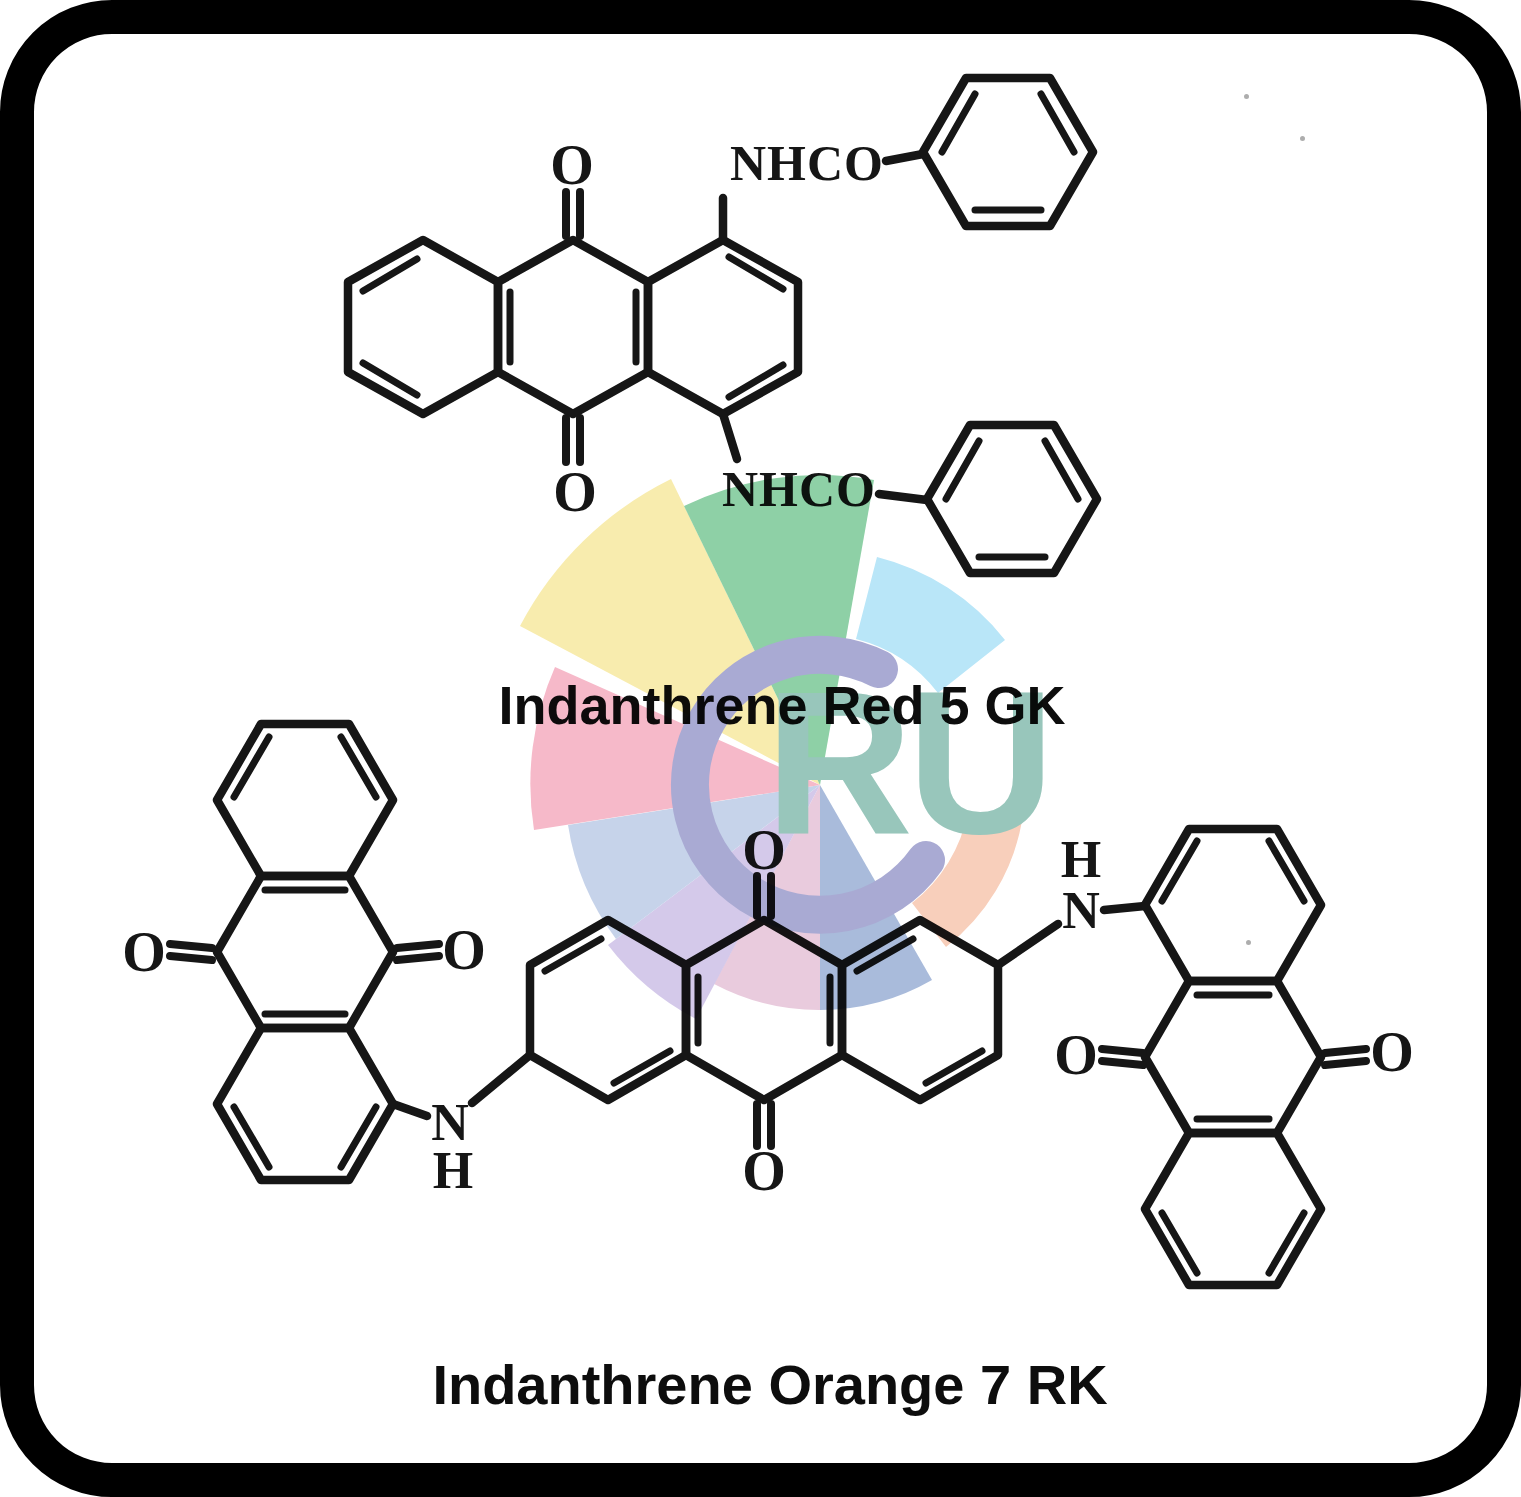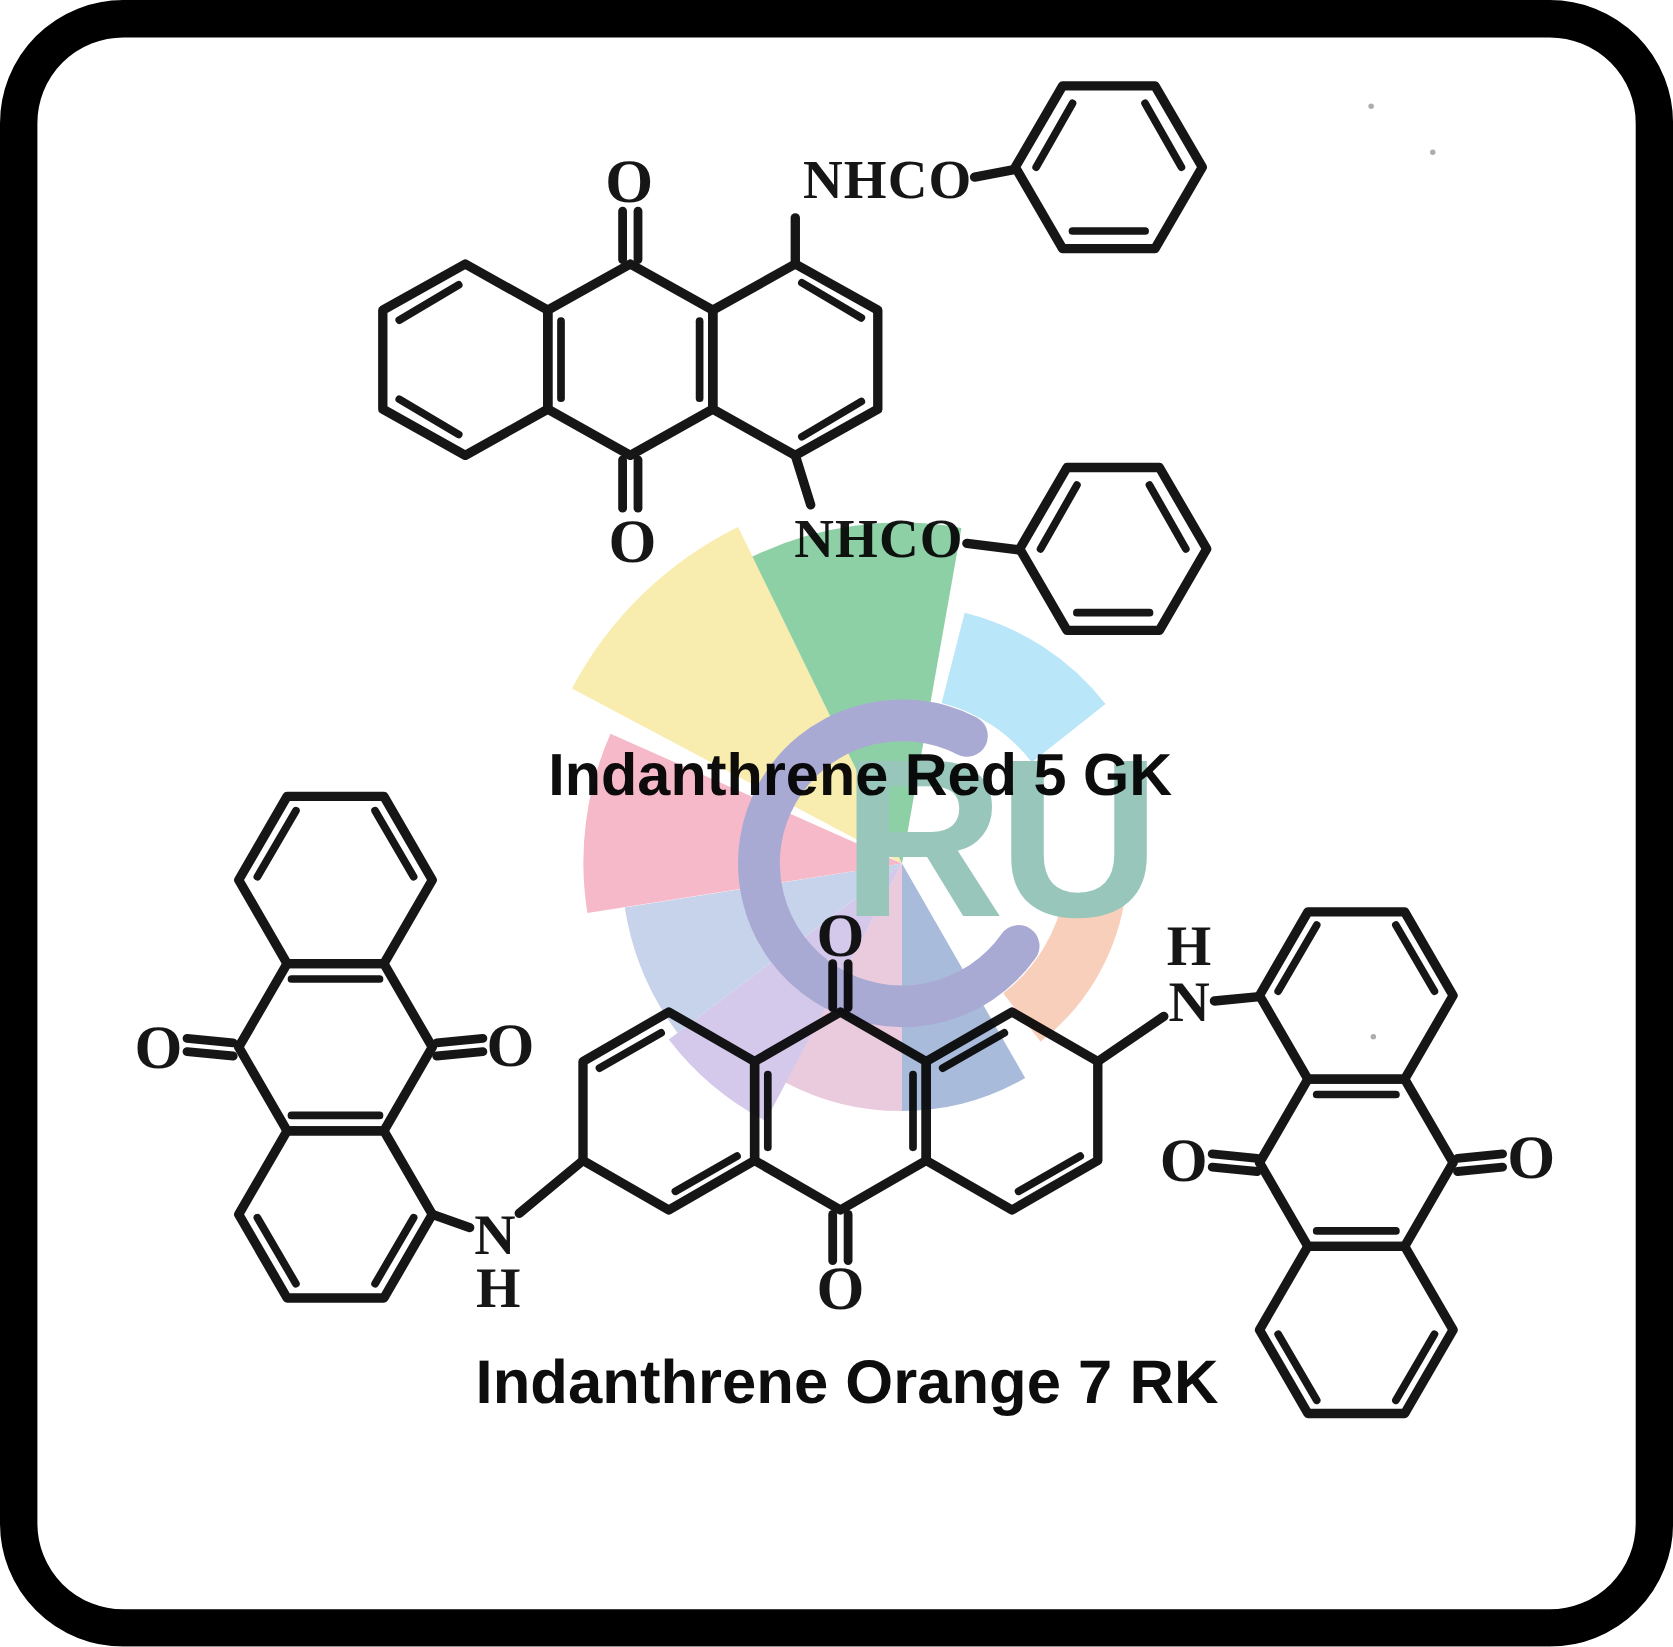--- a/index.html
+++ b/index.html
@@ -11,7 +11,7 @@
   .title{position:absolute;font-weight:bold;color:#0d0d0d;white-space:nowrap;
          transform:translateX(-50%);letter-spacing:0px;line-height:1;}
   #title-top{left:782px;top:678px;font-size:54px;}
-  #title-bottom{left:770px;top:1228px;font-size:56px;}
+  #title-bottom{left:770px;top:1357px;font-size:56px;}
   .atom{font-family:"Liberation Serif",serif;font-weight:bold;}
   .atom-o{font-size:56px;}
   .atom-nhco{font-size:50px;letter-spacing:1px;}

